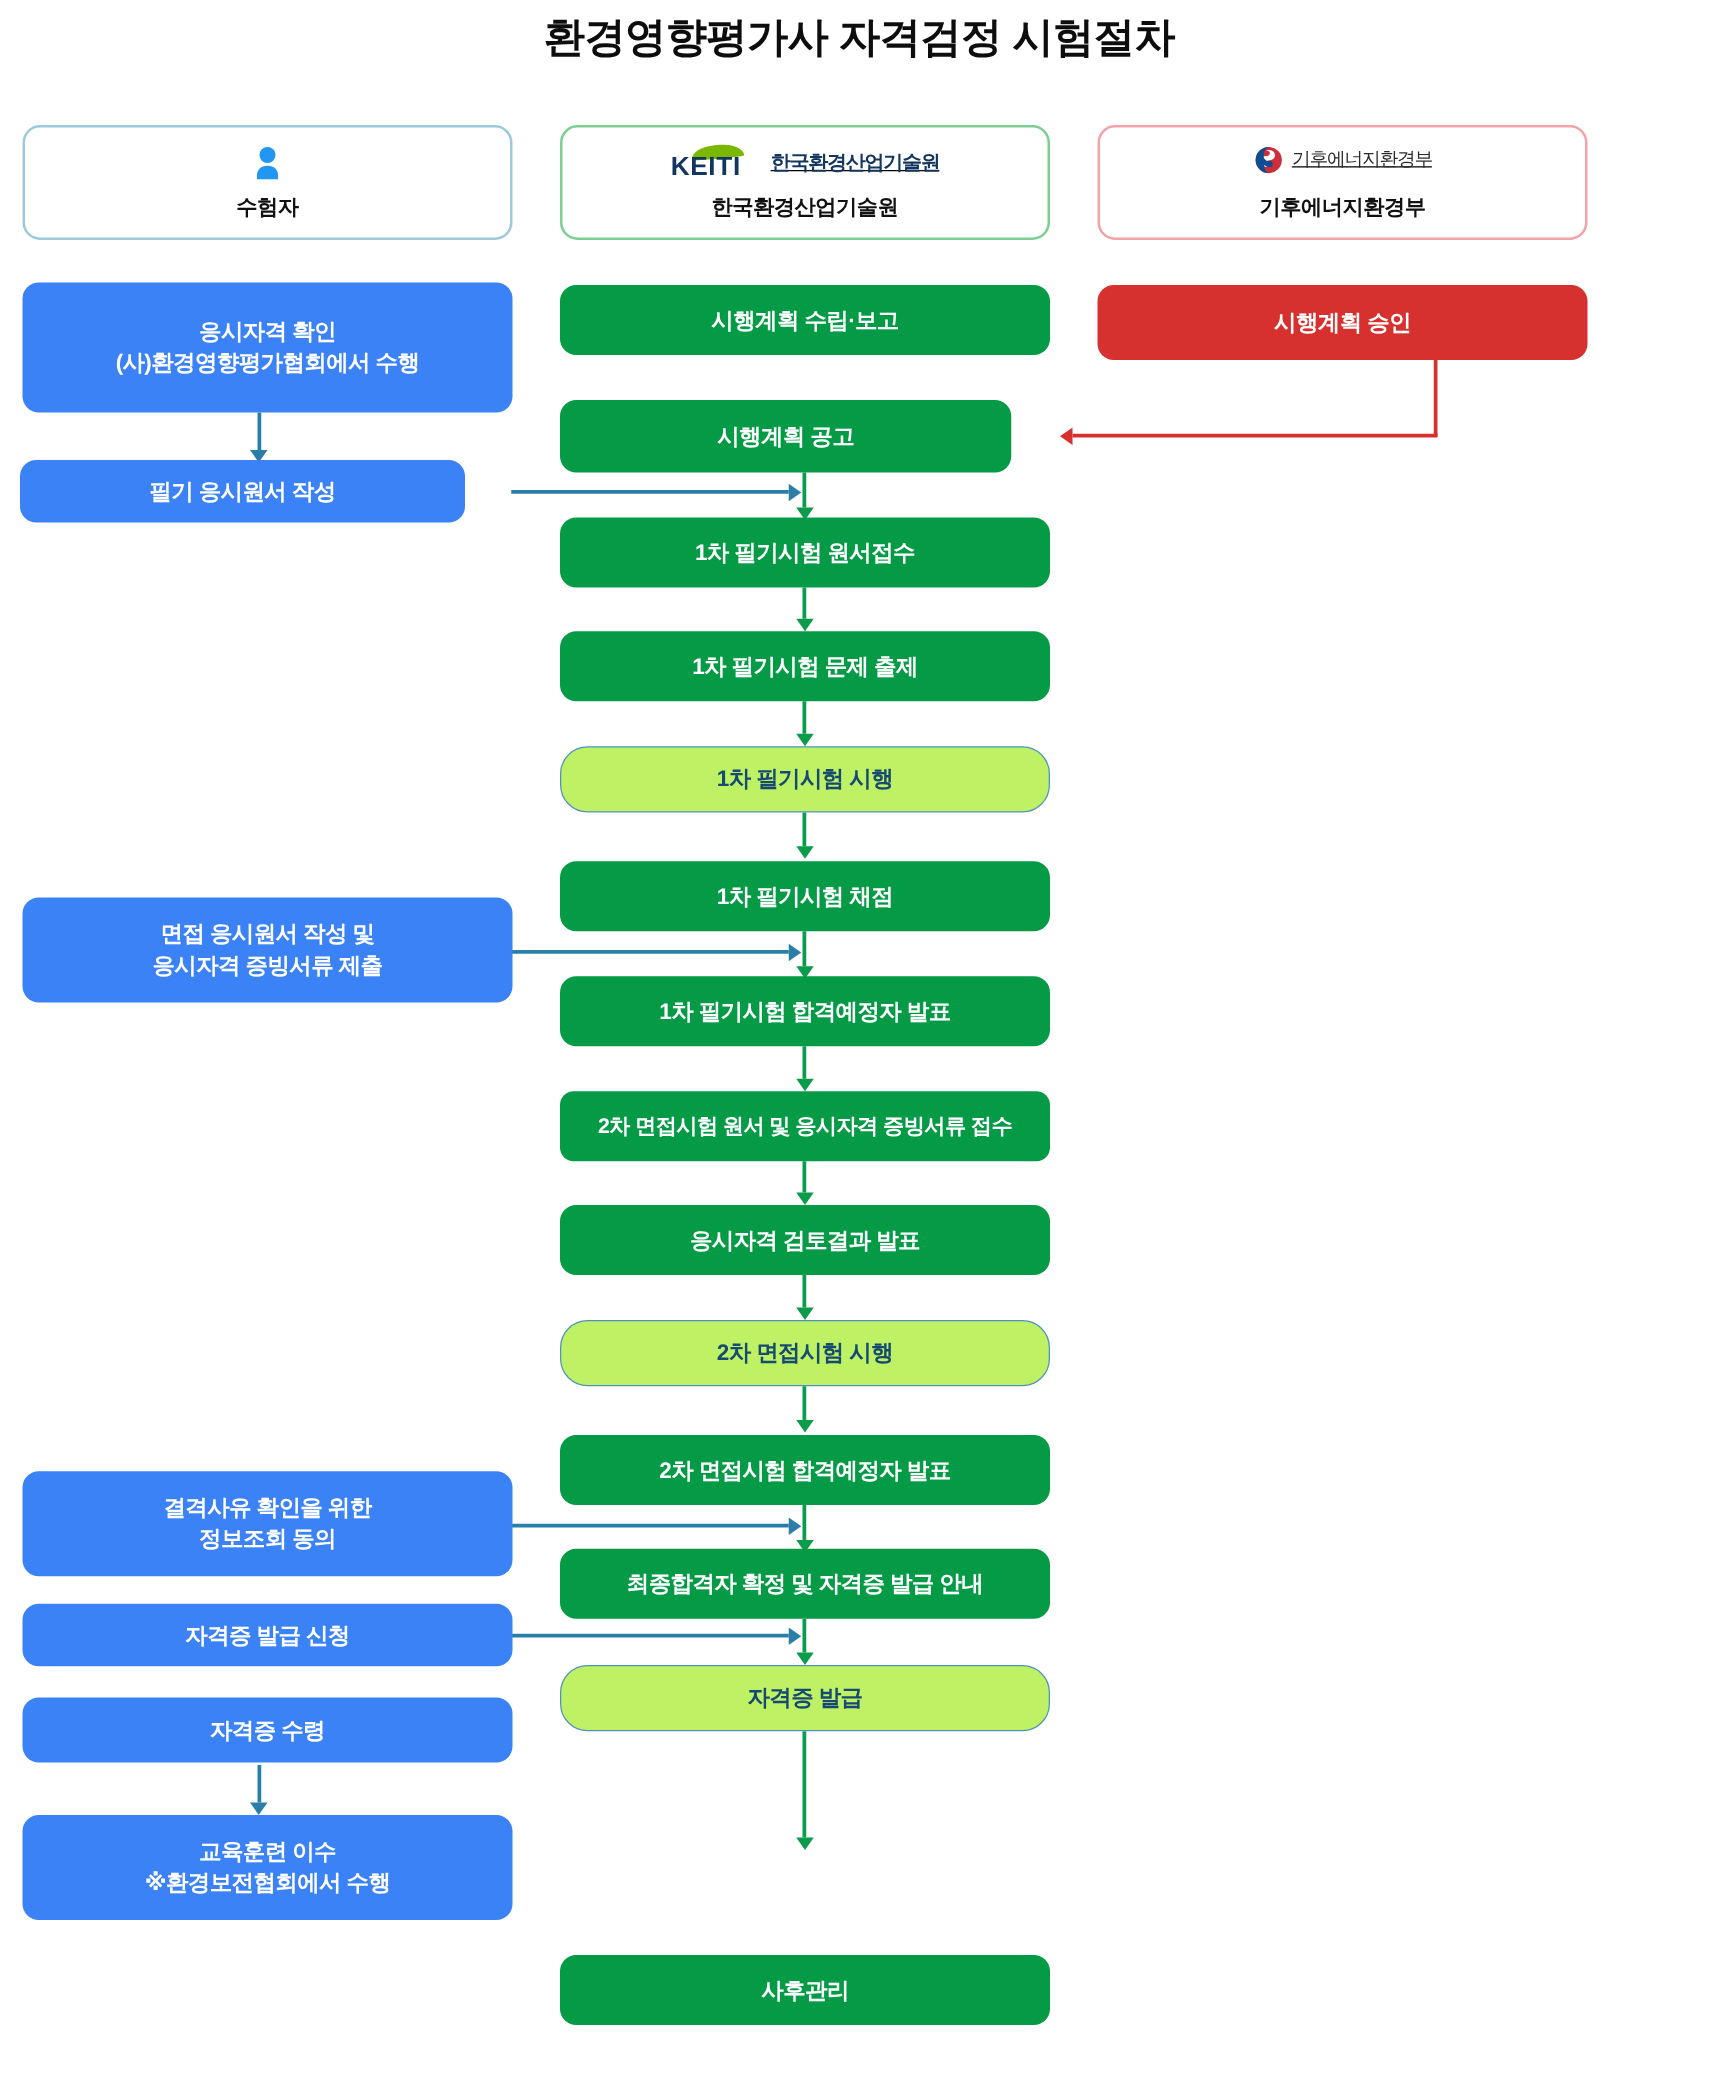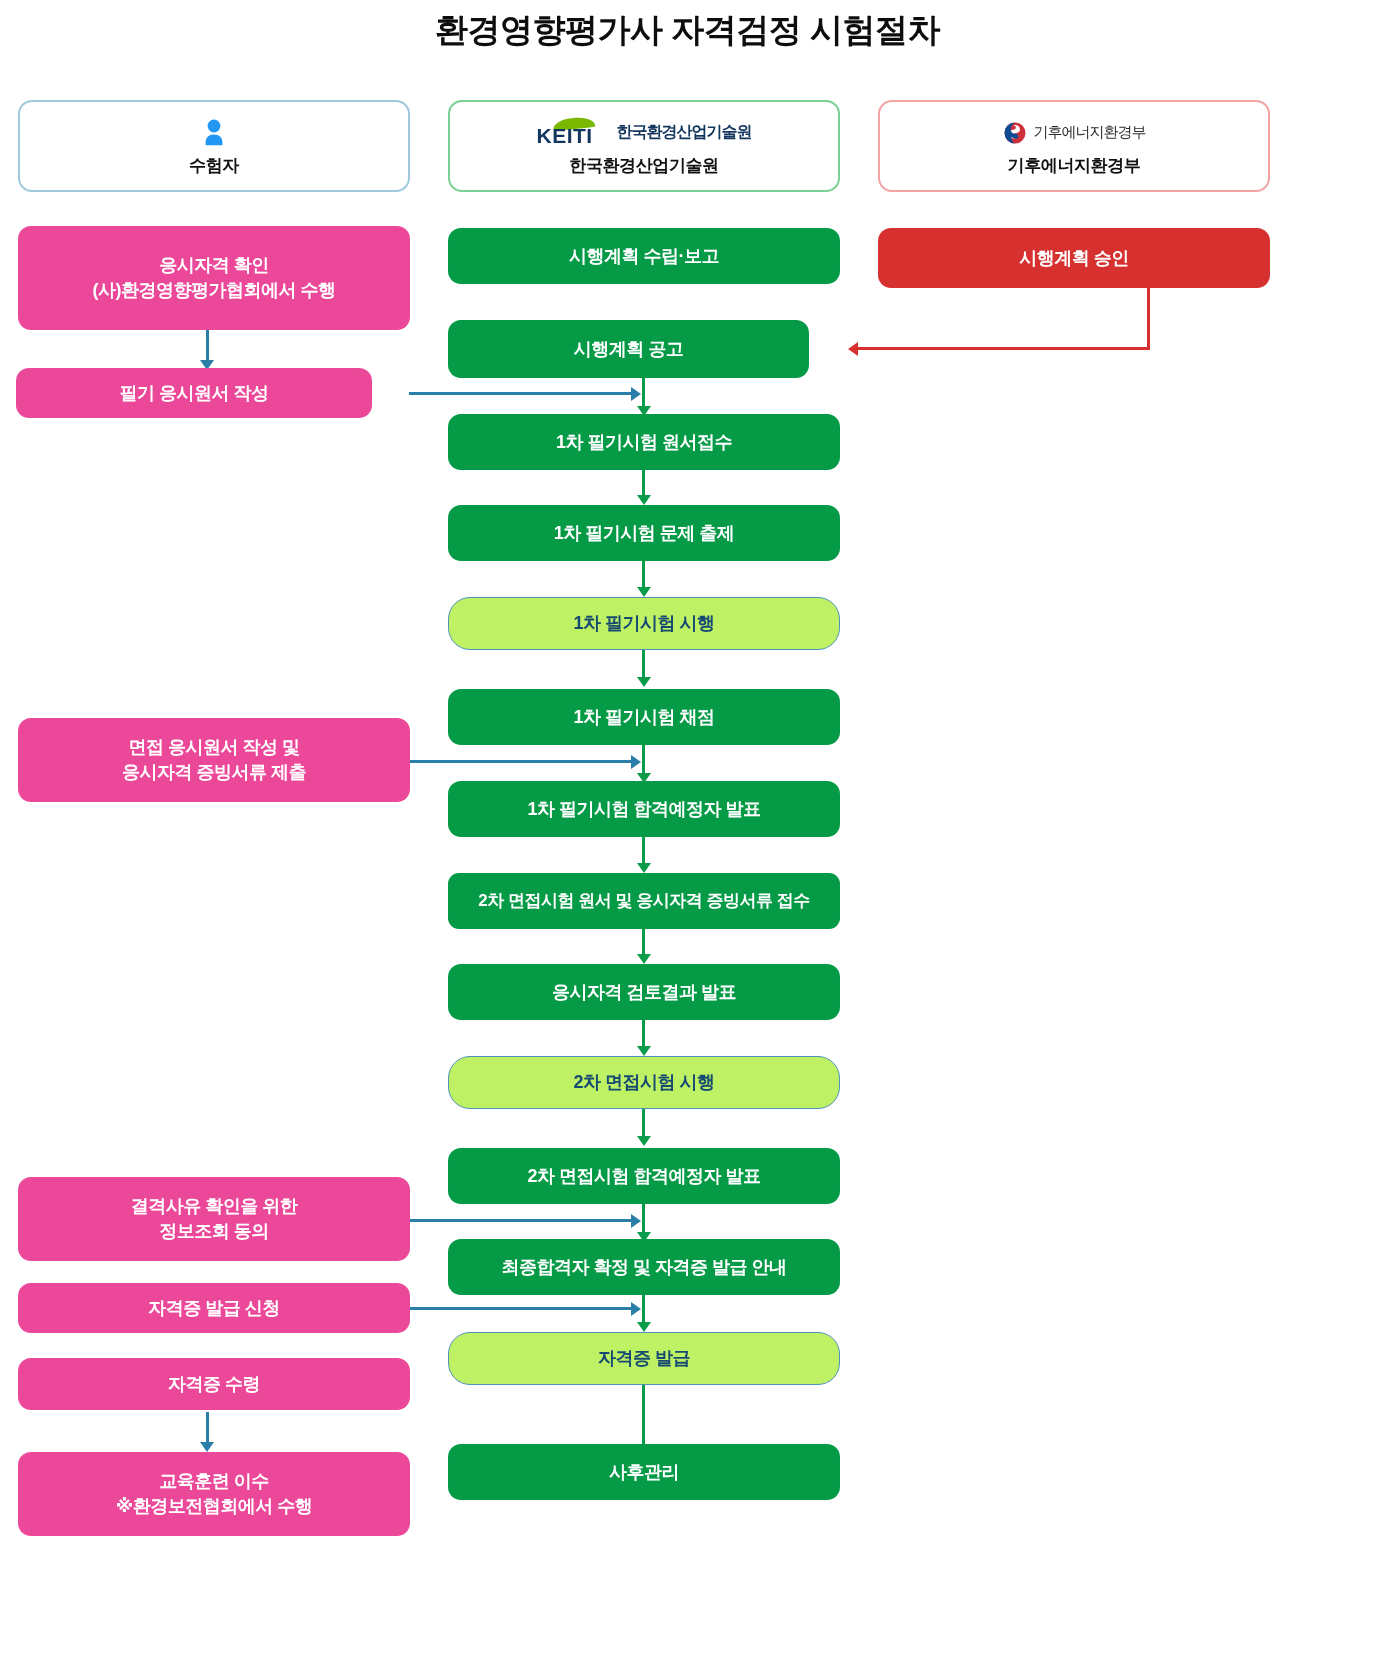--- a/index.html
+++ b/index.html
@@ -45,10 +45,11 @@
 
   .lane-logo-row {
     display: flex;
-    align-items: center;
+    align-items: flex-start;
     justify-content: center;
     gap: 7px;
     height: 34px;
+    text-decoration: underline;
   }
   .lane-caption {
     font-size: 17px;

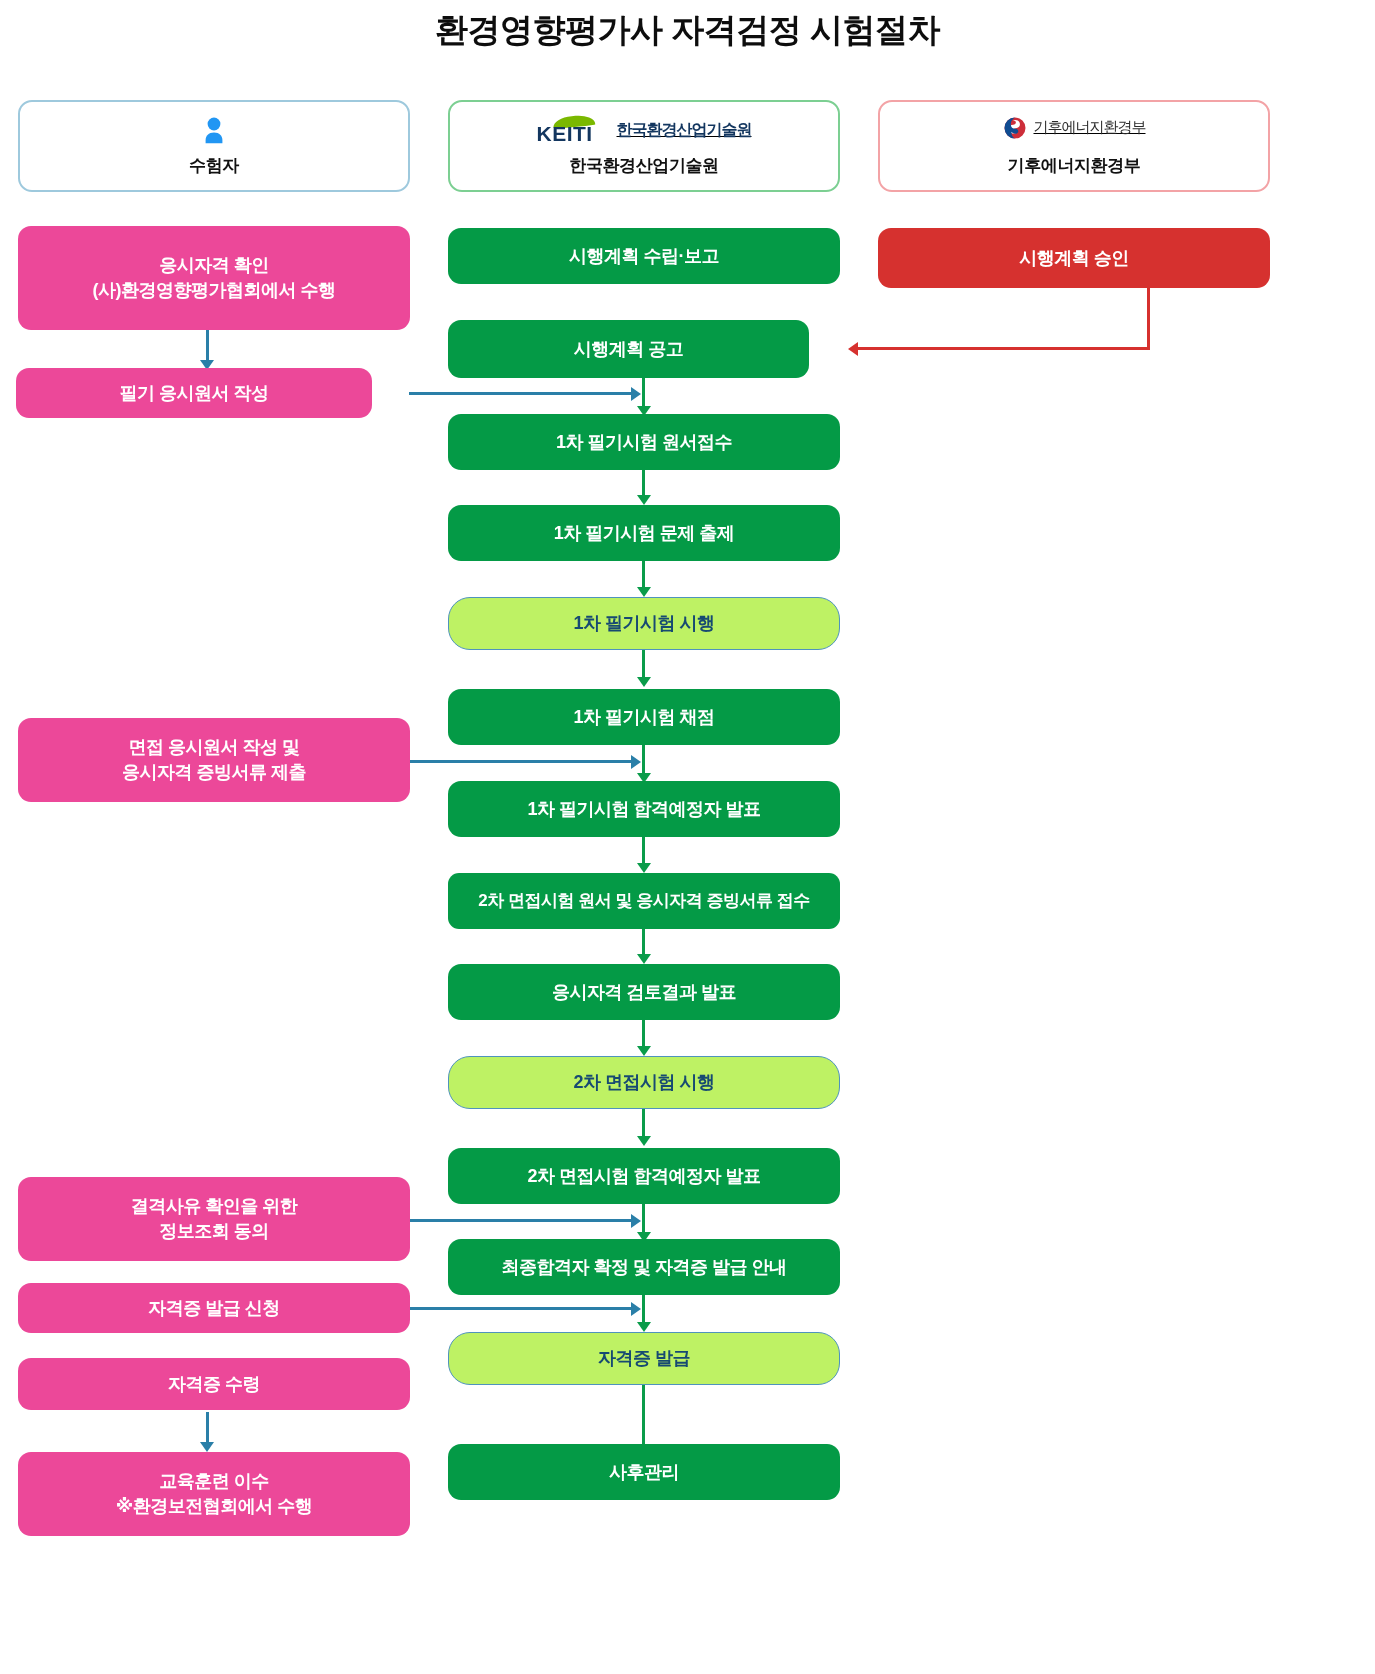--- a/index.html
+++ b/index.html
@@ -103,7 +103,7 @@
     letter-spacing: -0.5px;
     padding: 4px 10px;
   }
-  .node.blue  { background: #ec4899; color: #ffffff; }
+  .node.blue  { background: #3b82f6; color: #ffffff; }
   .node.green { background: #049a46; color: #ffffff; }
   .node.red   { background: #d6312f; color: #ffffff; }
   .node.white {

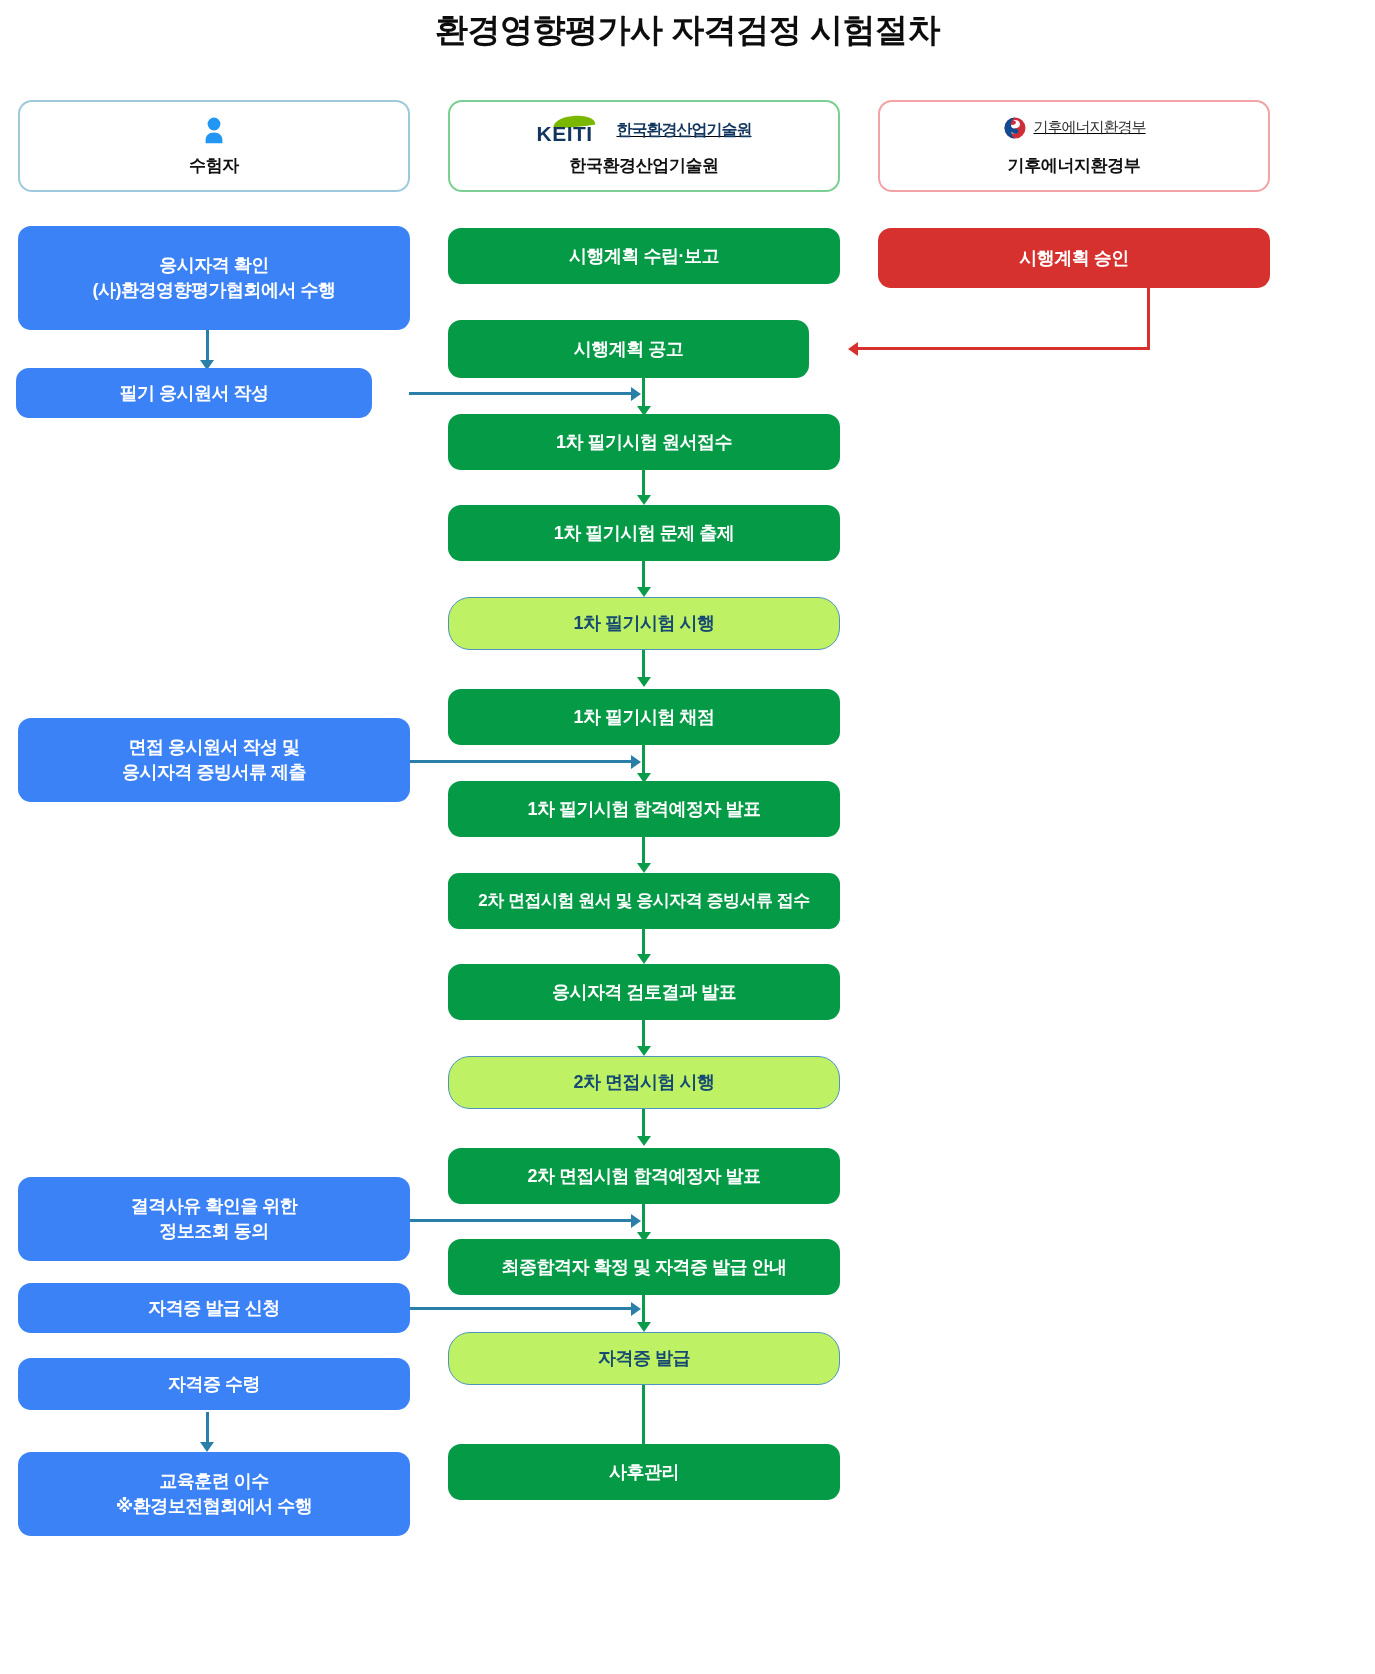--- a/index.html
+++ b/index.html
@@ -325,7 +325,7 @@
   <div>자격증 발급</div>
 </div>
 
-<div class="node green" style="left:448px; top:1444px; width:392px; height:56px;">
+<div class="node green" style="left:448px; top:1564px; width:392px; height:56px;">
   <div>사후관리</div>
 </div>
 

